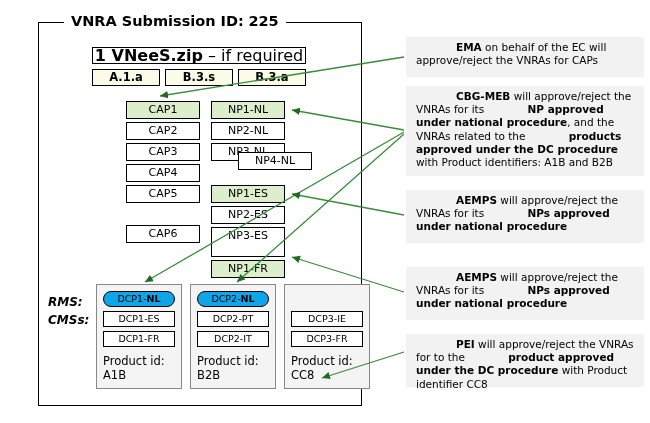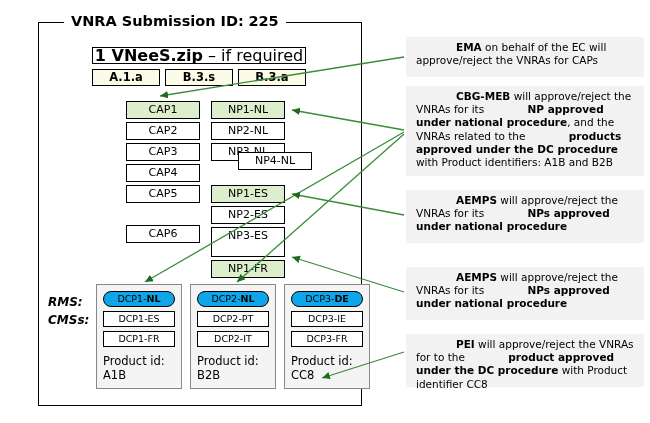--- a/index.html
+++ b/index.html
@@ -165,9 +165,6 @@
 B2B</div>
 
   <div class="dcp-group" style="left:284px;top:284px;width:86px;height:105px;"></div>
-  <div class="dcp-node green" style="left:291px;top:291px;width:72px;height:16px;">
-    <span>DCP3-</span><b>DE</b>
-  </div>
   <div class="dcp-node" style="left:291px;top:311px;width:72px;height:16px;">DCP3-IE</div>
   <div class="dcp-node" style="left:291px;top:331px;width:72px;height:16px;">DCP3-FR</div>
   <div class="prod-label" style="left:291px;top:355px;width:78px;">Product id:

